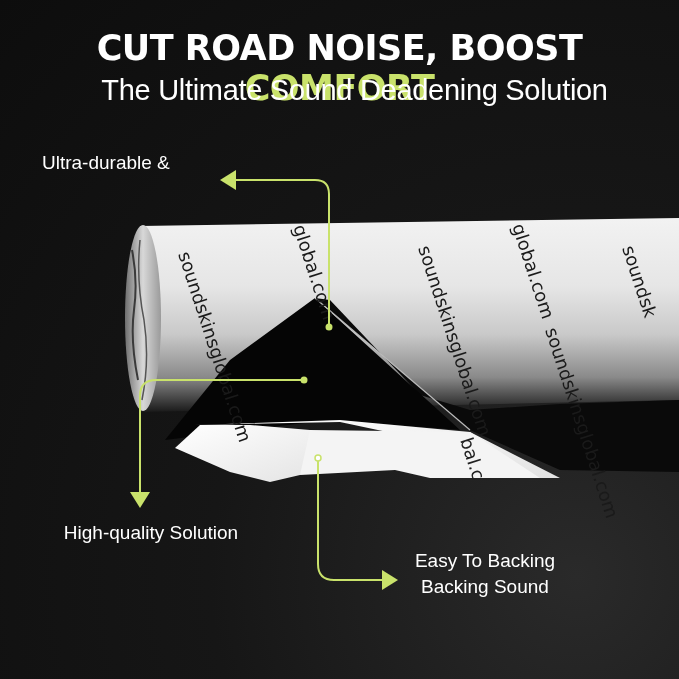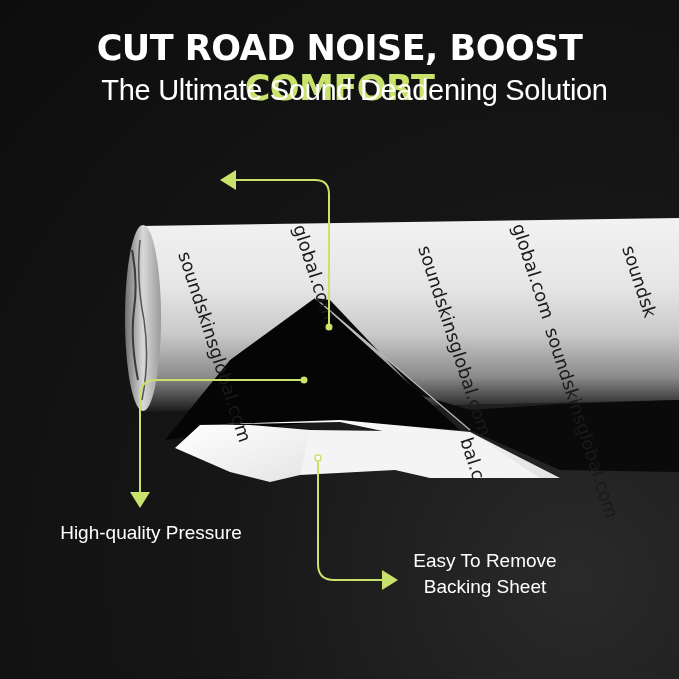--- a/index.html
+++ b/index.html
@@ -105,6 +105,7 @@
   </svg>
 
   <div class="callout c1">
+    <span class="line">Ultra-durable &amp;</span>
   </div>
 
   <div class="callout c2">

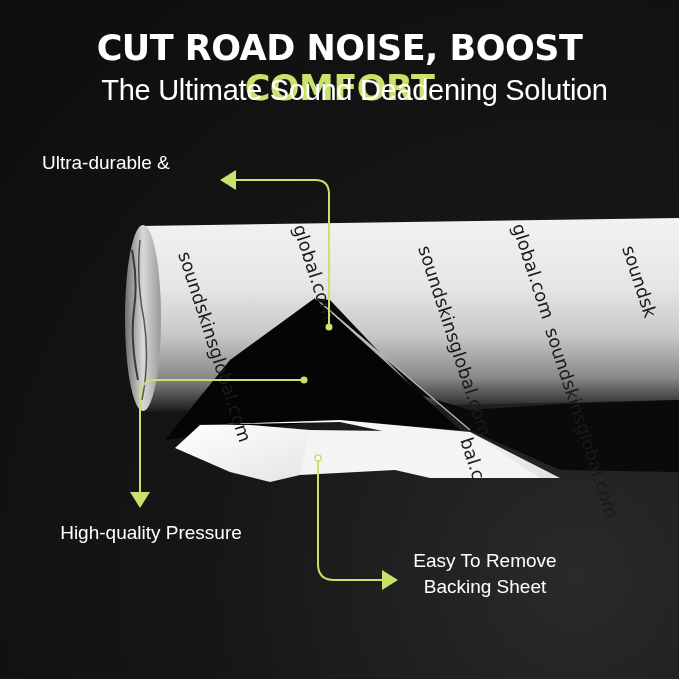--- a/index.html
+++ b/index.html
@@ -109,7 +109,7 @@
   </div>
 
   <div class="callout c2">
-    <span class="line">High-quality Pressure</span>
+    <span class="line">High-quality Solution</span>
   </div>
 
   <div class="callout c3">

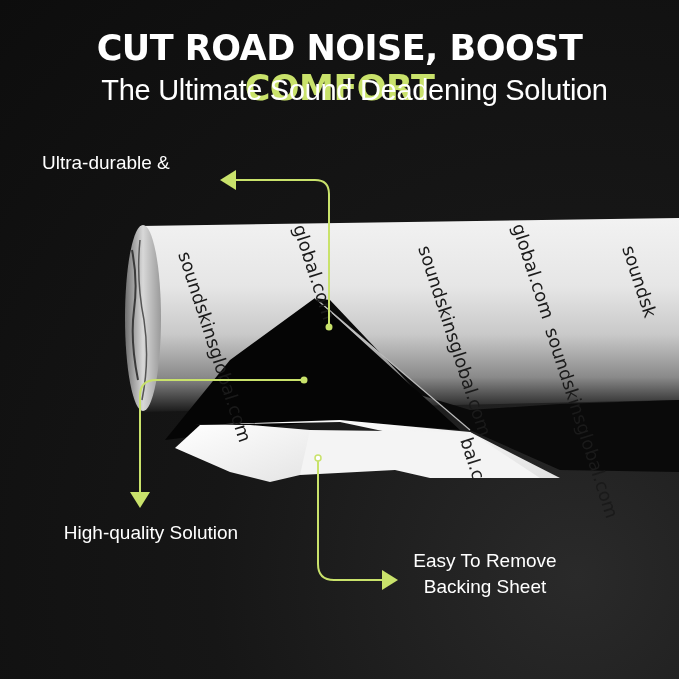--- a/index.html
+++ b/index.html
@@ -113,7 +113,7 @@
   </div>
 
   <div class="callout c3">
-    <span class="line">Easy To Remove</span>
+    <span class="line">Easy To Backing</span>
     <span class="line">Backing Sheet</span>
   </div>
 

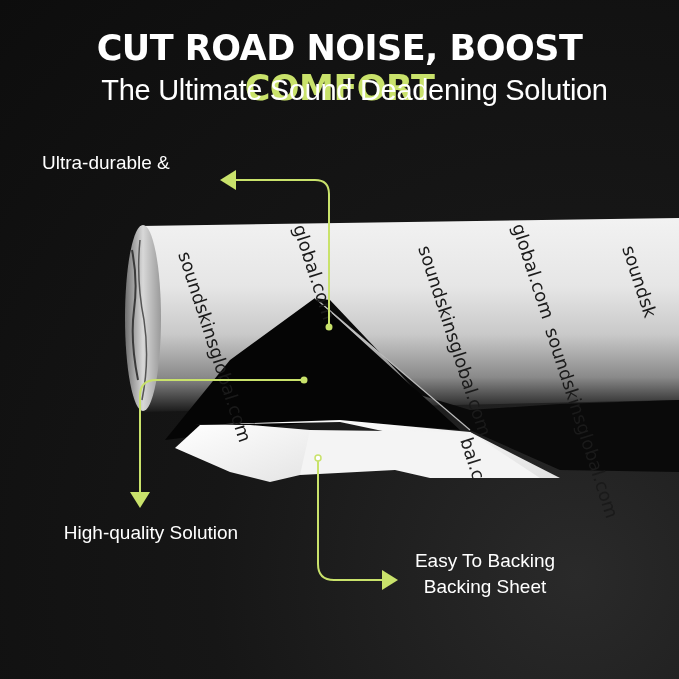--- a/index.html
+++ b/index.html
@@ -114,7 +114,7 @@
 
   <div class="callout c3">
     <span class="line">Easy To Backing</span>
-    <span class="line">Backing Sheet</span>
+    <span class="line">Backing Sound</span>
   </div>
 
 </div>

